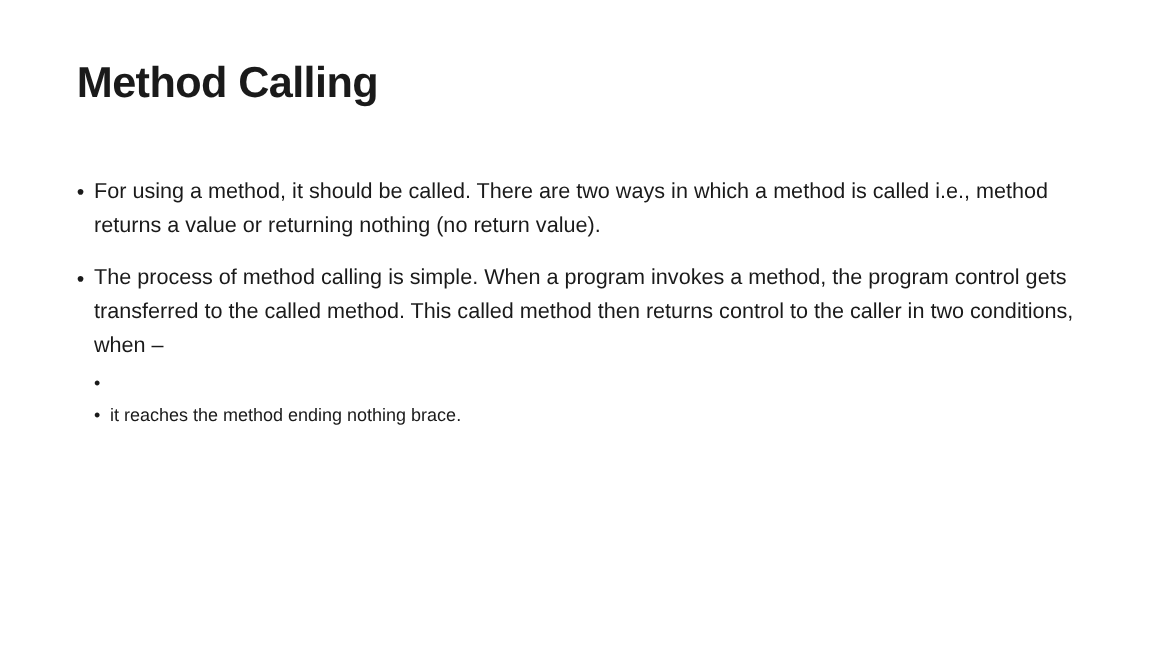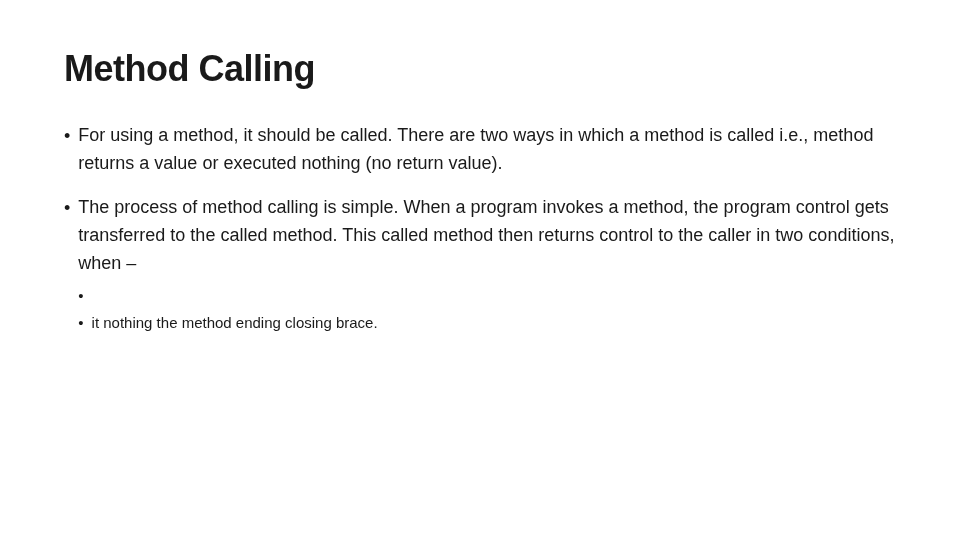--- a/index.html
+++ b/index.html
@@ -23,6 +23,7 @@
       padding: 48px 64px 40px 64px;
       display: flex;
       flex-direction: column;
+      gap: 24px;
     }
 
     .title {

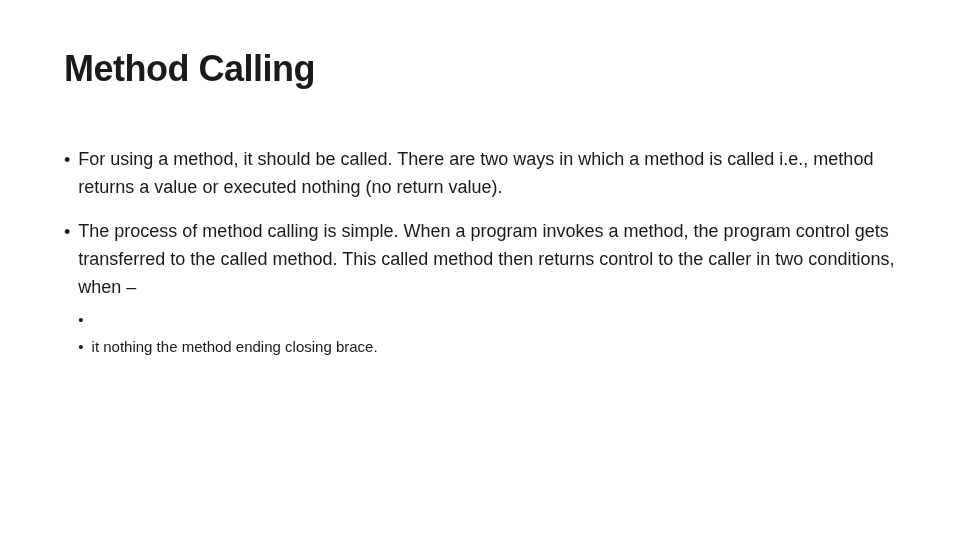--- a/index.html
+++ b/index.html
@@ -100,7 +100,7 @@
     <div class="bullet-item">
       <span class="bullet-dot">•</span>
       <div>
-        <span class="bullet-text">For using a method, it should be called. There are two ways in which a method is called i.e., method returns a value or executed nothing (no return value).</span>
+        <span class="bullet-text">For using a method, it should be called. There are two ways in which a method is called i.e., method returns a value or returning nothing (no return value).</span>
       </div>
     </div>
 

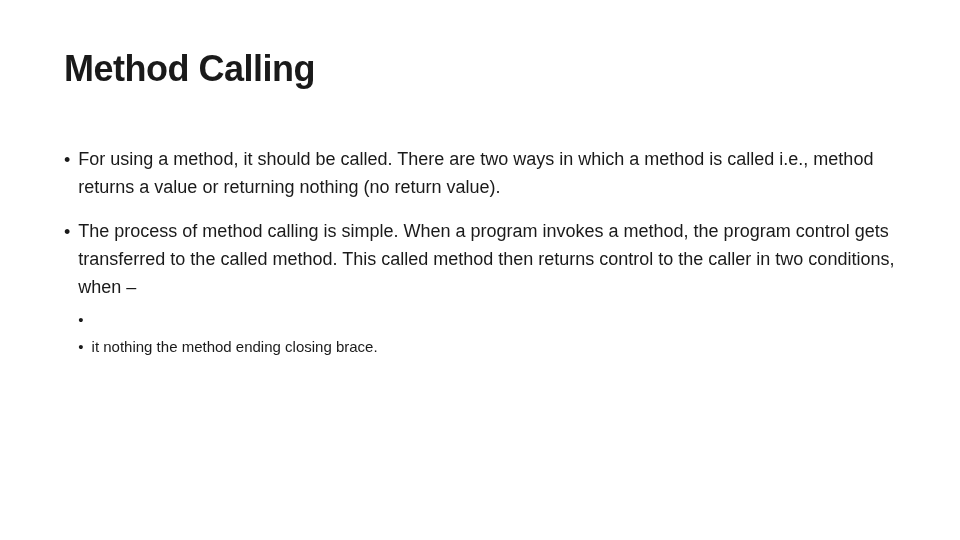--- a/index.html
+++ b/index.html
@@ -114,7 +114,7 @@
           </div>
           <div class="sub-bullet-item">
             <span class="sub-bullet-dot">•</span>
-            <span class="sub-bullet-text">it nothing the method ending closing brace.</span>
+            <span class="sub-bullet-text">it reaches the method ending nothing brace.</span>
           </div>
         </div>
       </div>

